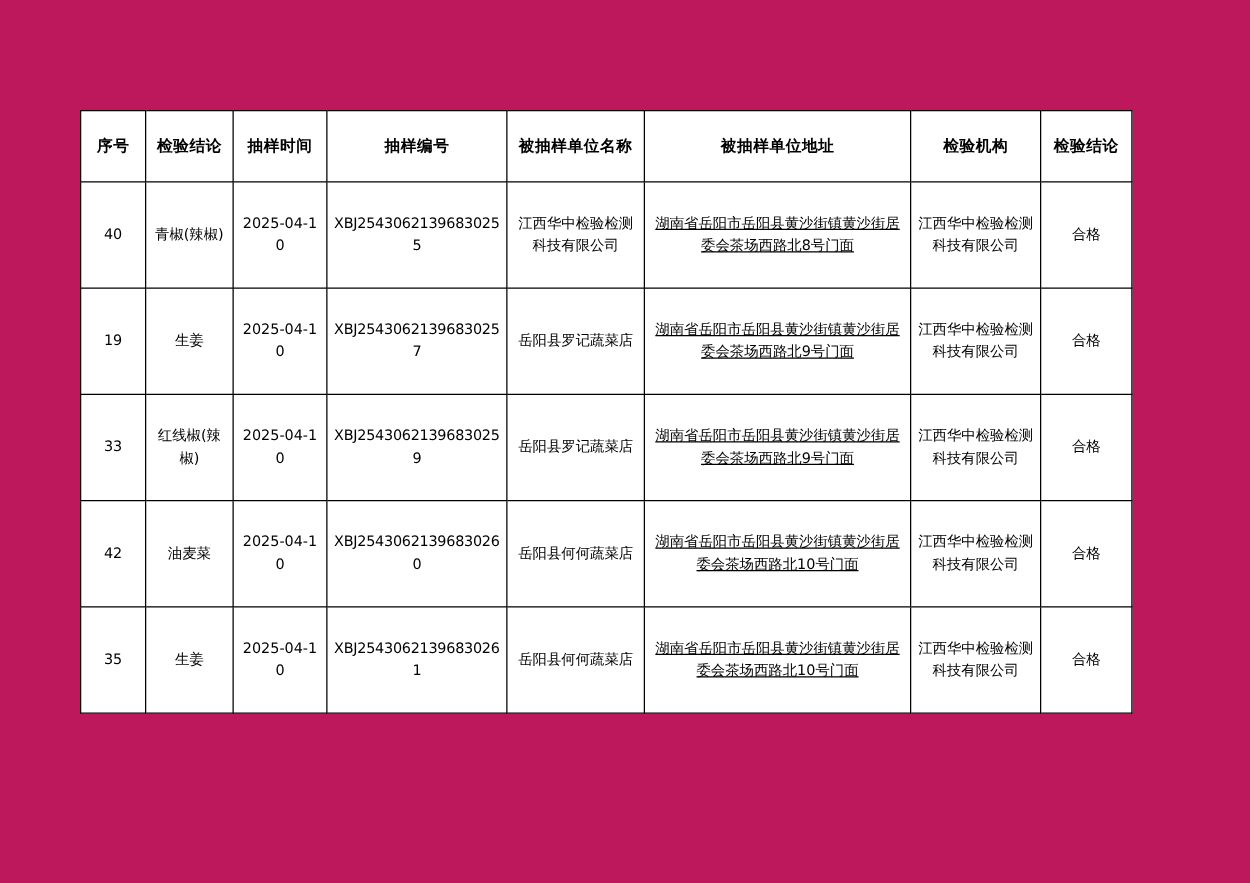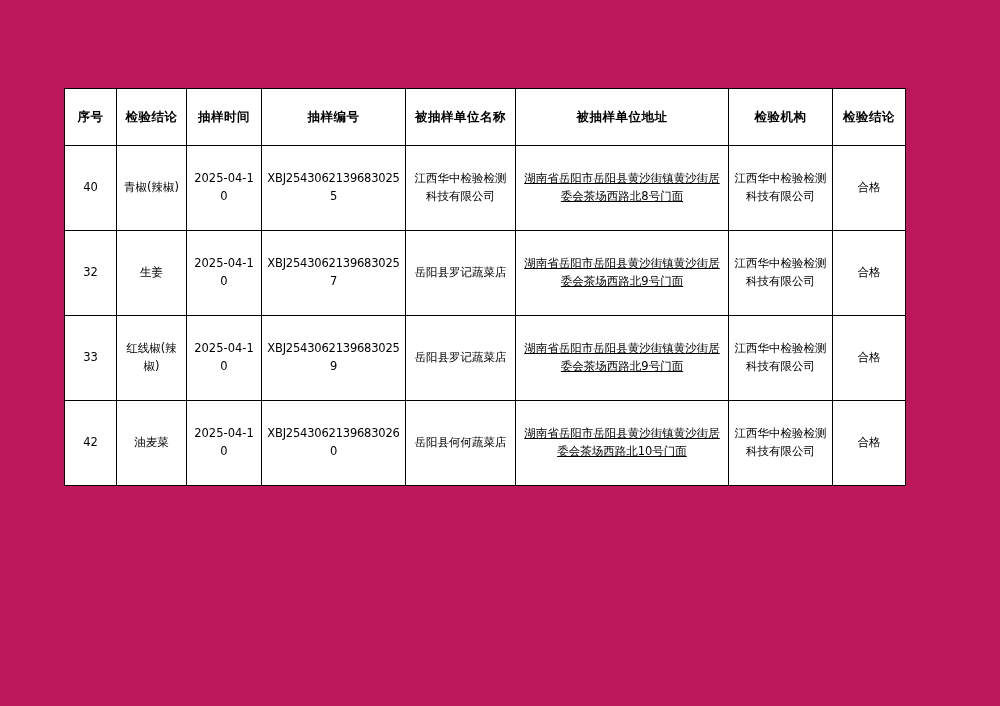--- a/index.html
+++ b/index.html
@@ -127,7 +127,7 @@
           <td class="result">合格</td>
         </tr>
         <tr>
-          <td class="num">32</td>
+          <td class="num">19</td>
           <td class="name">生姜</td>
           <td class="time">2025-04-10</td>
           <td class="code">XBJ25430621396830257</td>

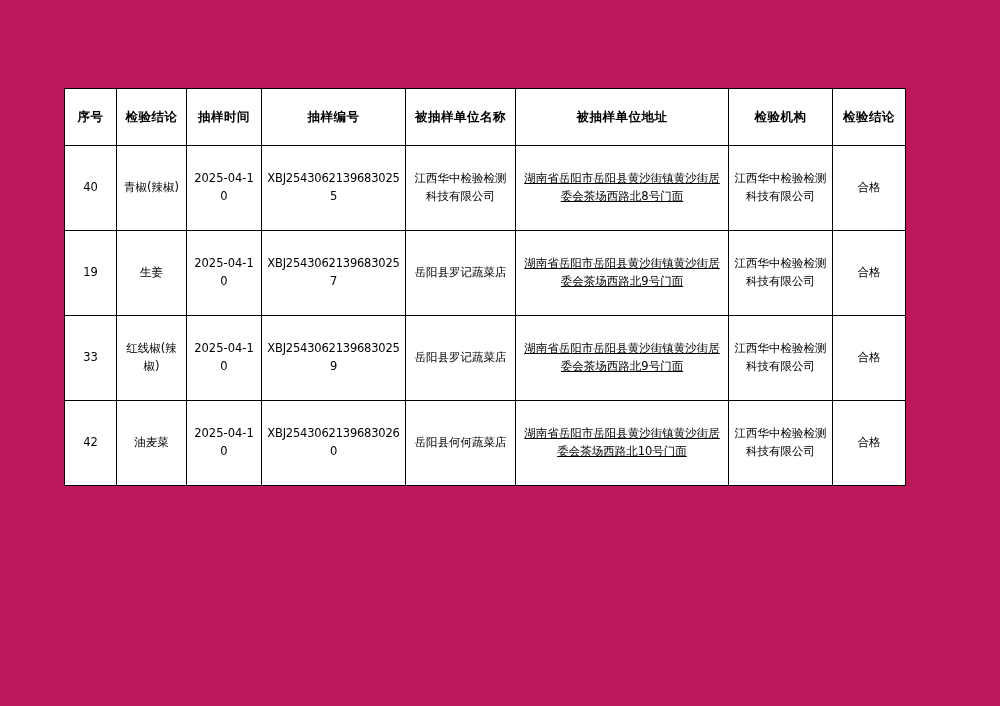--- a/index.html
+++ b/index.html
@@ -156,6 +156,16 @@
           <td class="org">江西华中检验检测科技有限公司</td>
           <td class="result">合格</td>
         </tr>
+        <tr>
+          <td class="num">35</td>
+          <td class="name">生姜</td>
+          <td class="time">2025-04-10</td>
+          <td class="code">XBJ25430621396830261</td>
+          <td class="unit">岳阳县何何蔬菜店</td>
+          <td class="addr">湖南省岳阳市岳阳县黄沙街镇黄沙街居委会茶场西路北10号门面</td>
+          <td class="org">江西华中检验检测科技有限公司</td>
+          <td class="result">合格</td>
+        </tr>
       </tbody>
     </table>
   </div>

